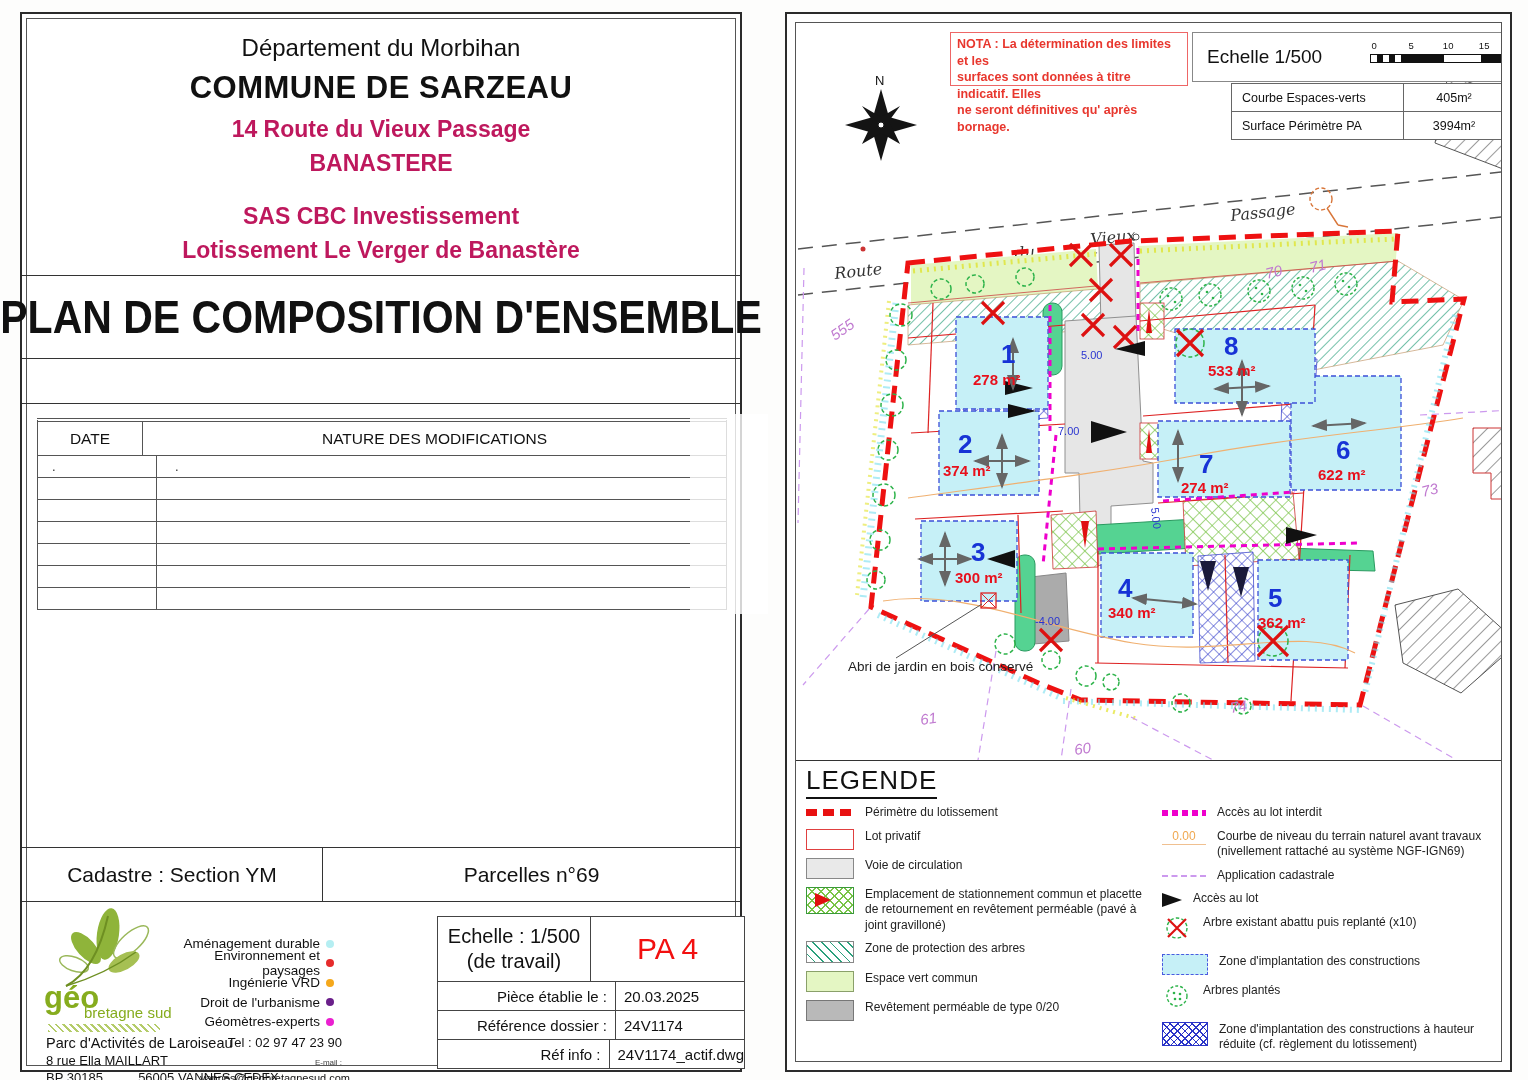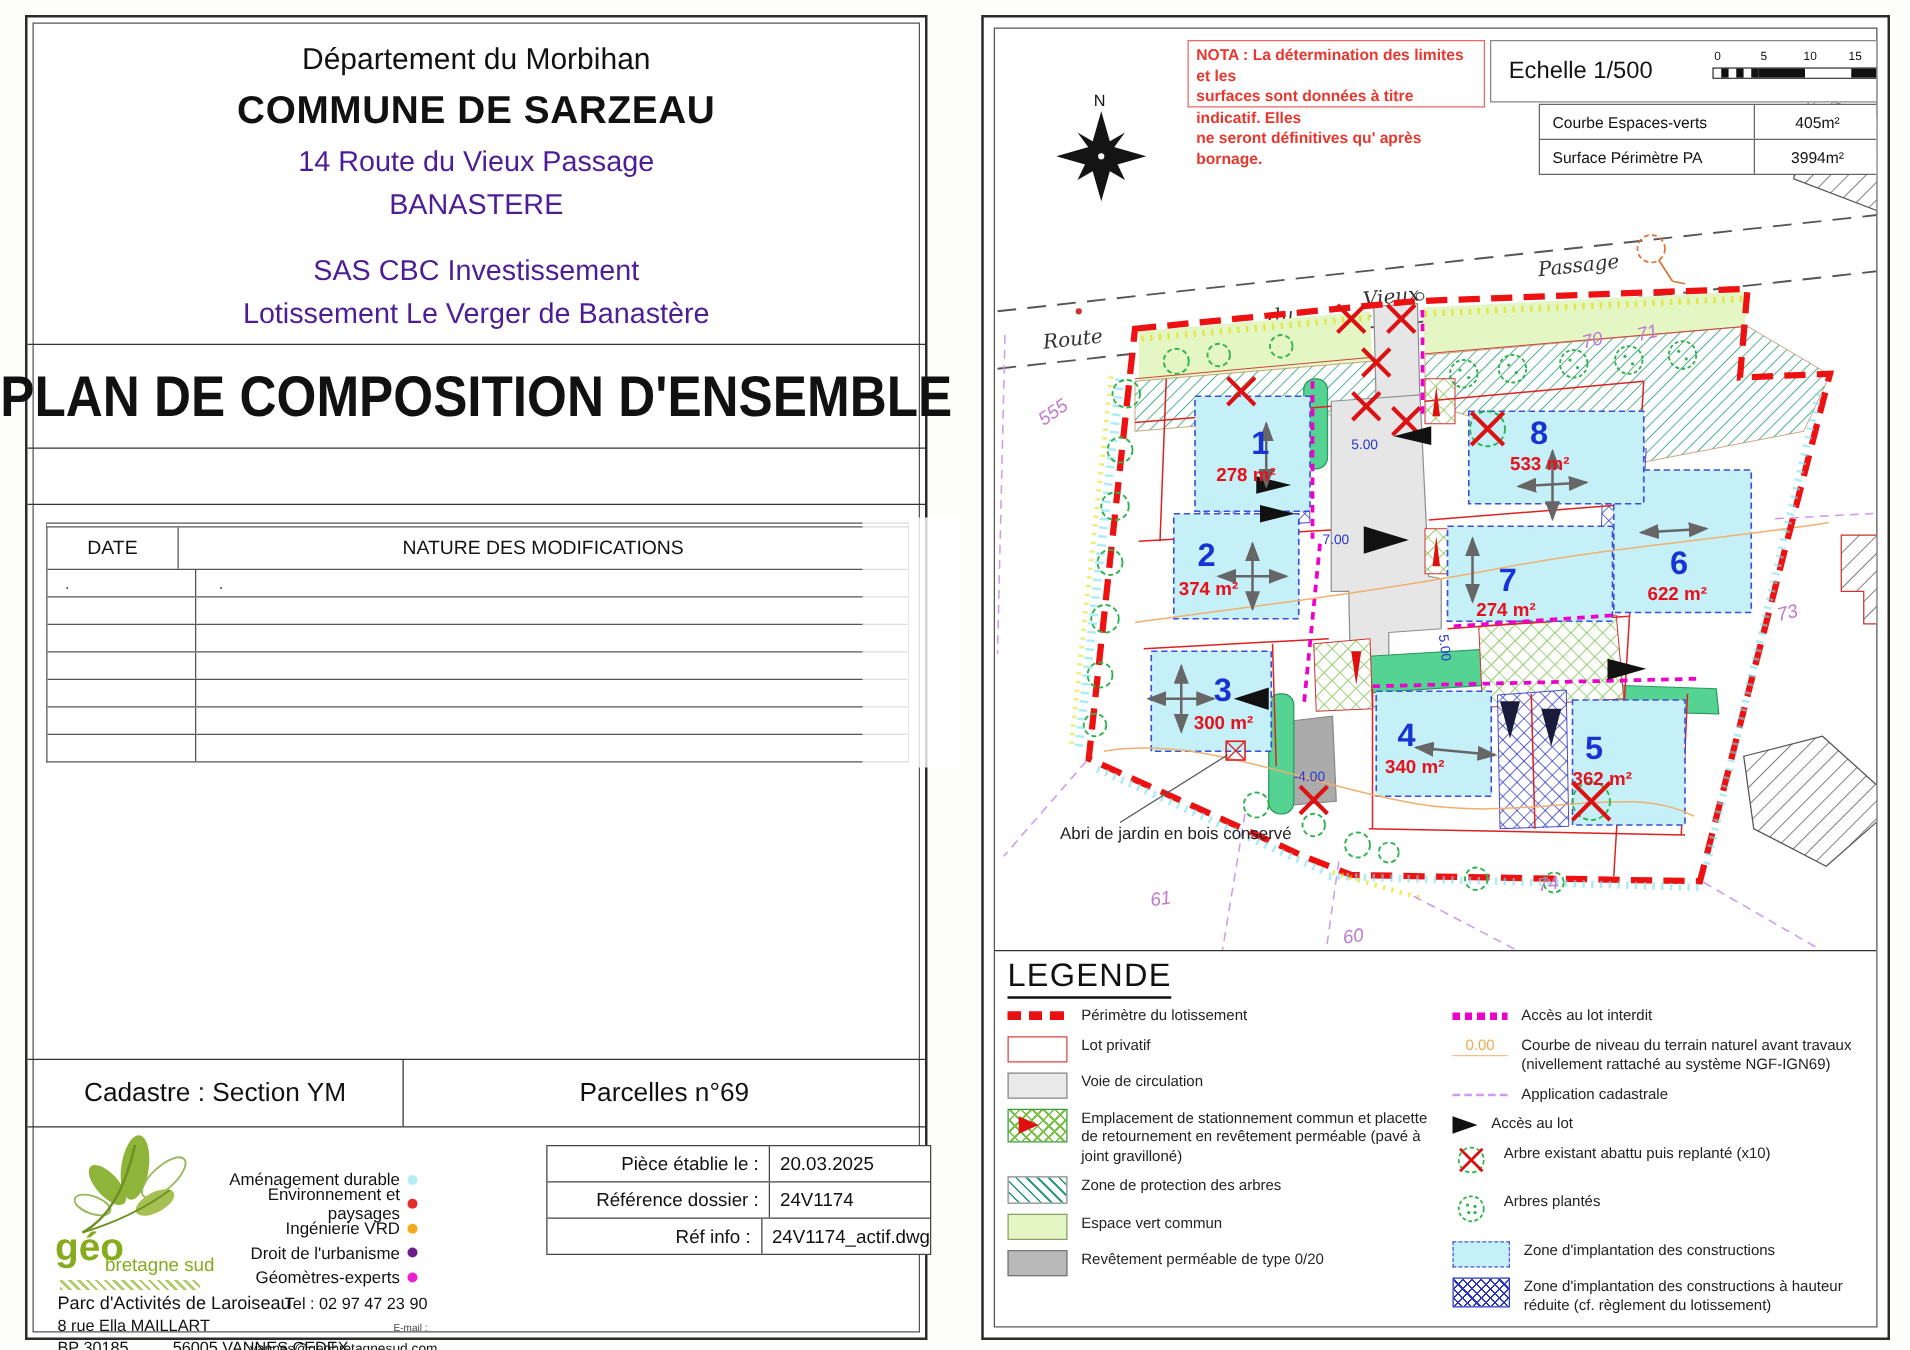--- a/index.html
+++ b/index.html
@@ -13,7 +13,7 @@
   .hdr{position:absolute;left:0;top:16px;width:100%;text-align:center;}
   .hdr .l1{font-size:24px;margin:4px 0;}
   .hdr .l2{font-size:31px;font-weight:600;letter-spacing:.5px;margin:8px 0 10px;}
-  .hdr .bl{font-size:23px;color:#4c1d95;font-weight:400;margin:7px 0;}
+  .hdr .bl{font-size:23px;color:#be185d;font-weight:700;margin:7px 0;}
   .titleBox{position:absolute;left:0;top:261px;width:100%;height:82px;border-top:1.5px solid #333;
             border-bottom:1.5px solid #333;display:flex;align-items:center;justify-content:center;}
   .titleBox span{font-size:41px;font-weight:600;transform:scaleY(1.12);white-space:nowrap;}

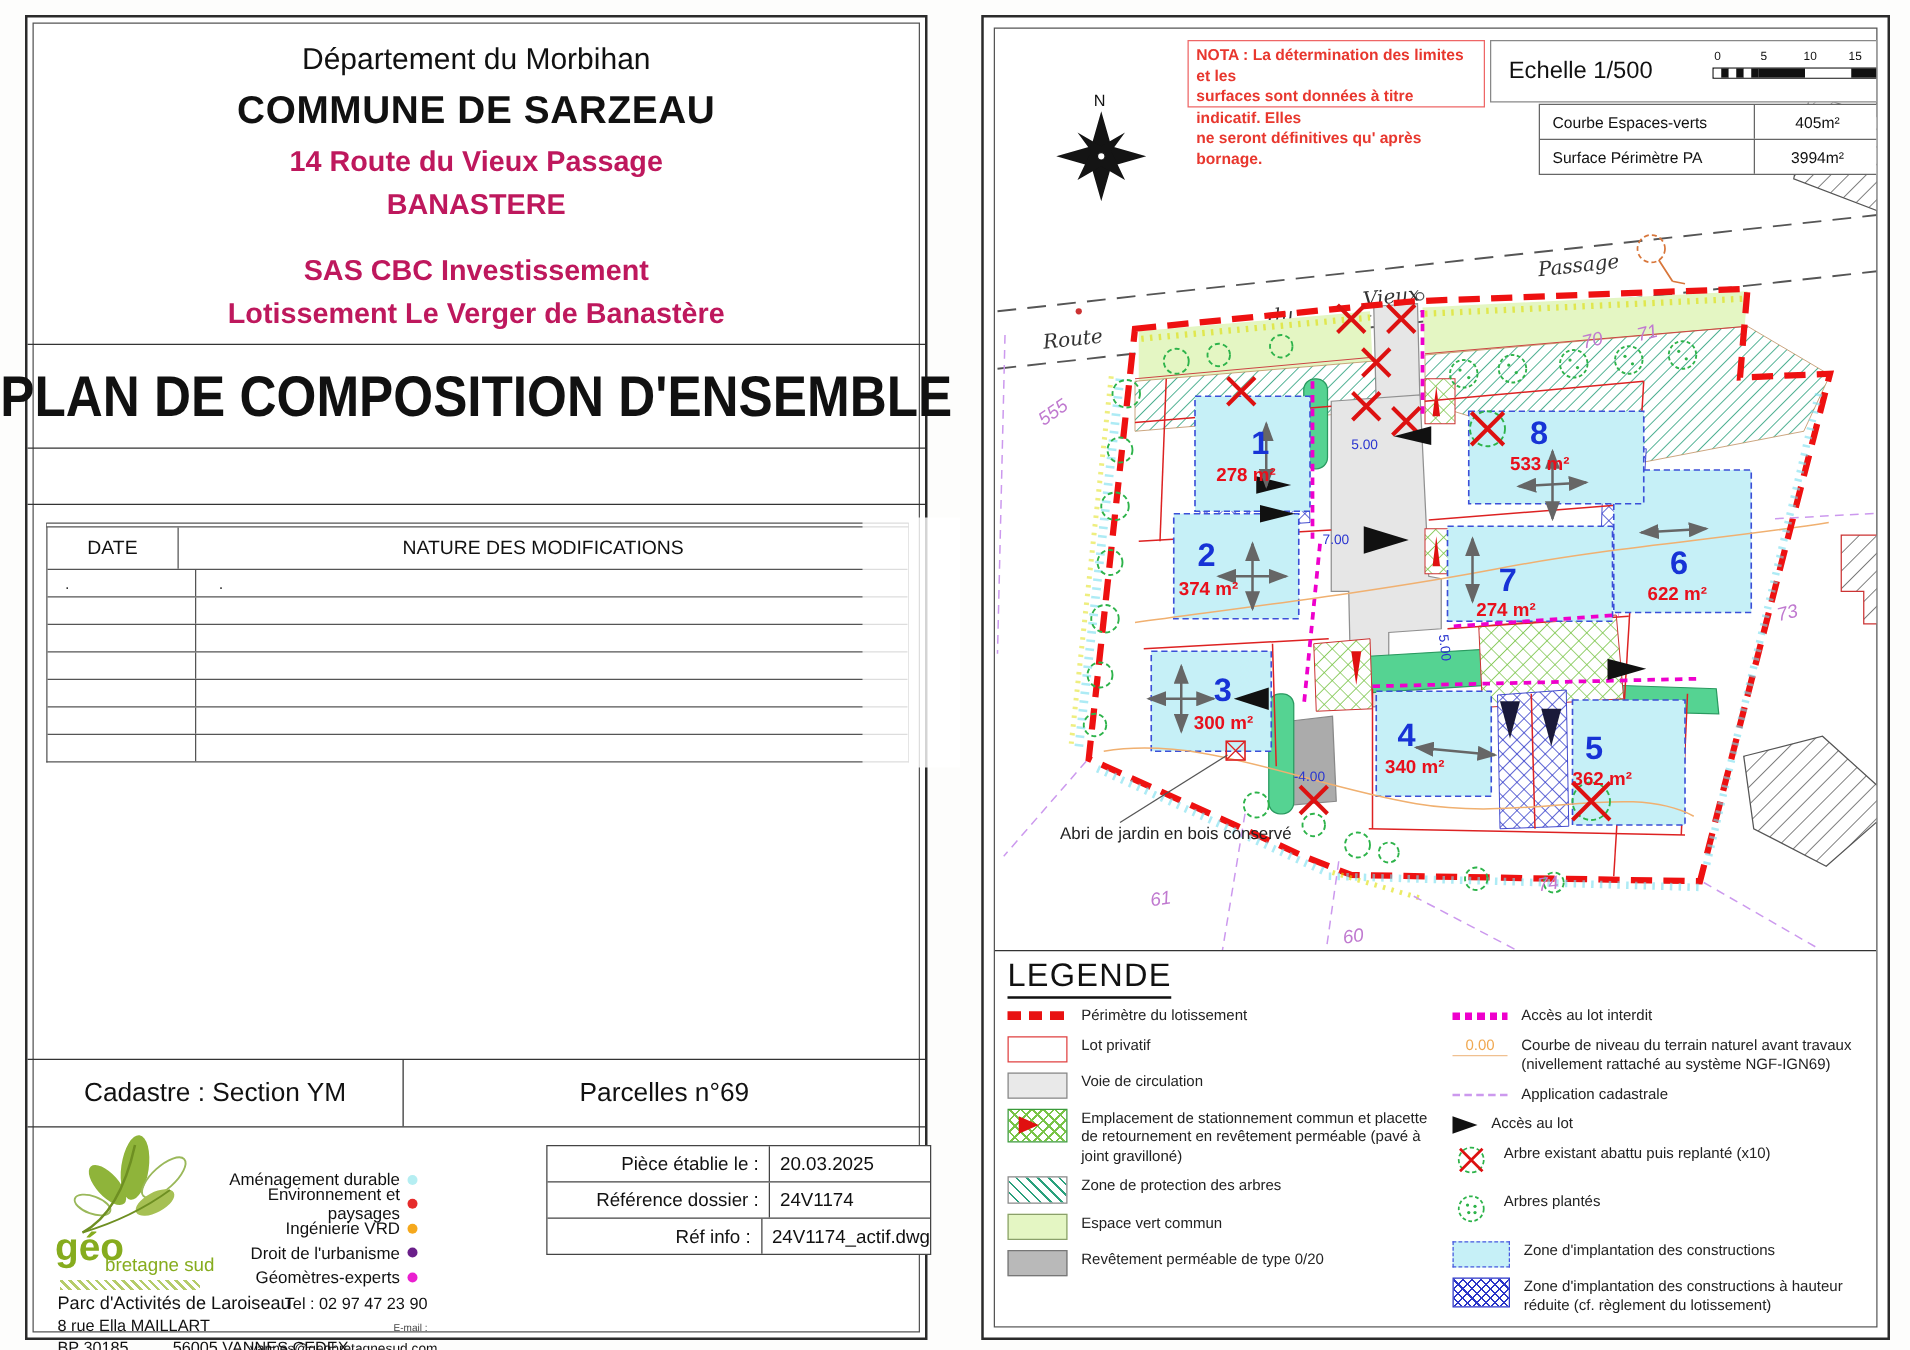--- a/index.html
+++ b/index.html
@@ -230,6 +230,13 @@
     </div>
 
     <div class="cart">
+      <div class="r1">
+        <div class="e">
+          <div>Echelle : 1/500</div>
+          <div>(de travail)</div>
+        </div>
+        <div class="pa">PA 4</div>
+      </div>
       <div class="rr">
         <div class="lab">Pièce établie le :</div>
         <div class="val">20.03.2025</div>

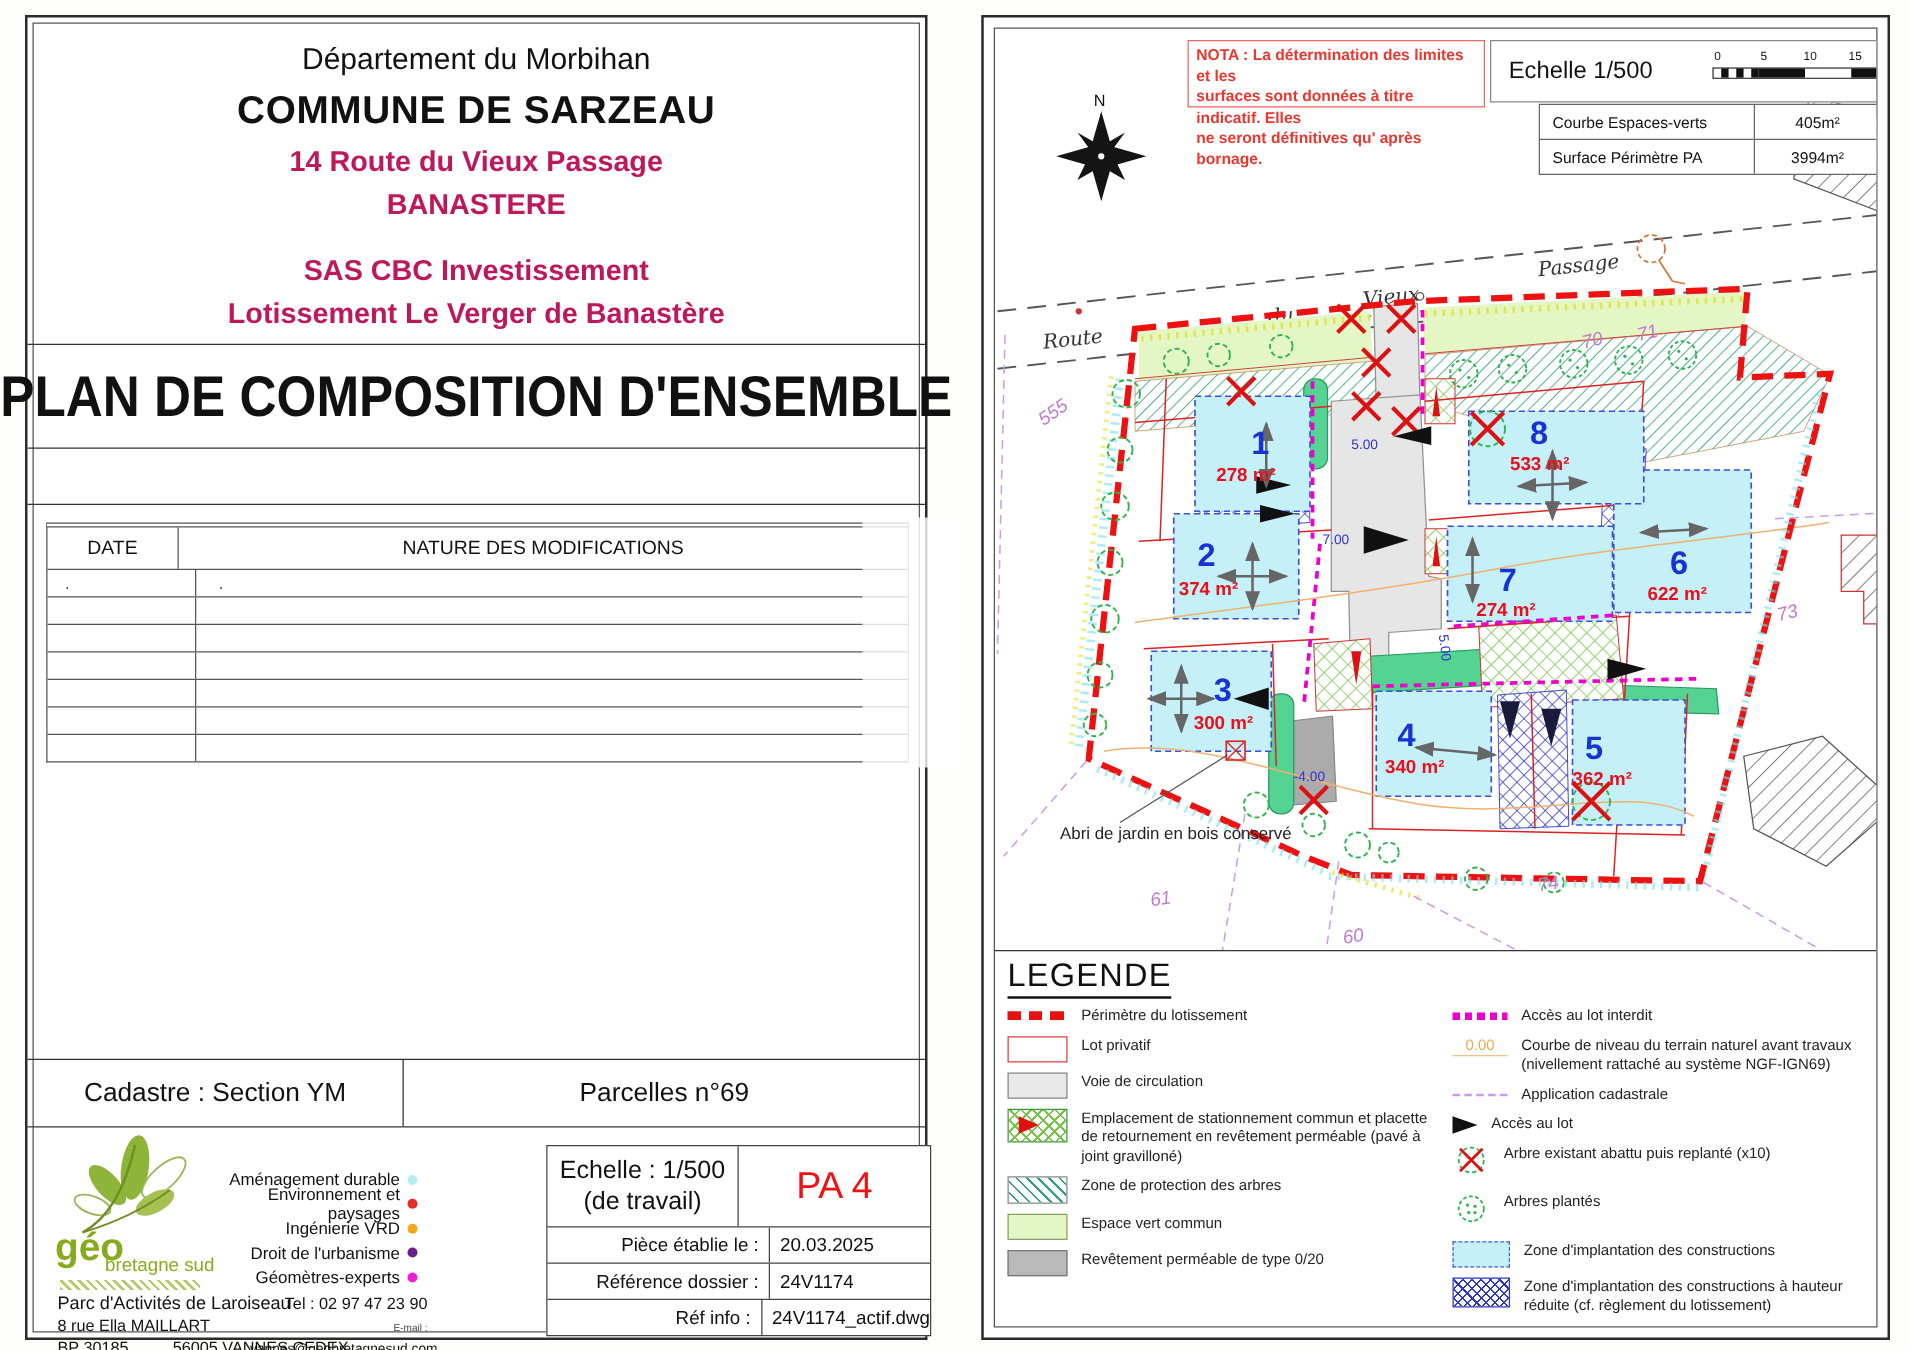--- a/index.html
+++ b/index.html
@@ -643,6 +643,10 @@
             <div class="tx">Arbre existant abattu puis replanté (x10)</div>
           </div>
           <div class="lrow">
+            <div class="sw sw-zic"></div>
+            <div class="tx">Zone d'implantation des constructions</div>
+          </div>
+          <div class="lrow">
             <div class="sw">
               <svg width="30" height="26">
                   <circle cx="15" cy="13" r="10" fill="none" stroke="#2db34a" stroke-width="1.4" stroke-dasharray="3,2"></circle>
@@ -655,10 +659,6 @@
             <div class="tx">Arbres plantés</div>
           </div>
           <div class="lrow">
-            <div class="sw sw-zic"></div>
-            <div class="tx">Zone d'implantation des constructions</div>
-          </div>
-          <div class="lrow">
             <div class="sw sw-zhr"></div>
             <div class="tx">Zone d'implantation des constructions à hauteur réduite (cf. règlement du lotissement)</div>
           </div>

